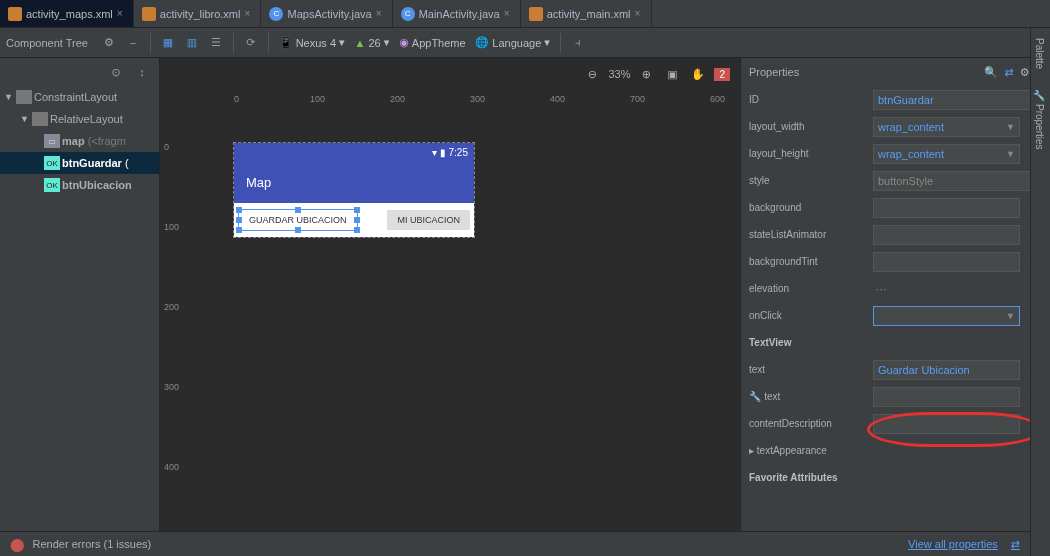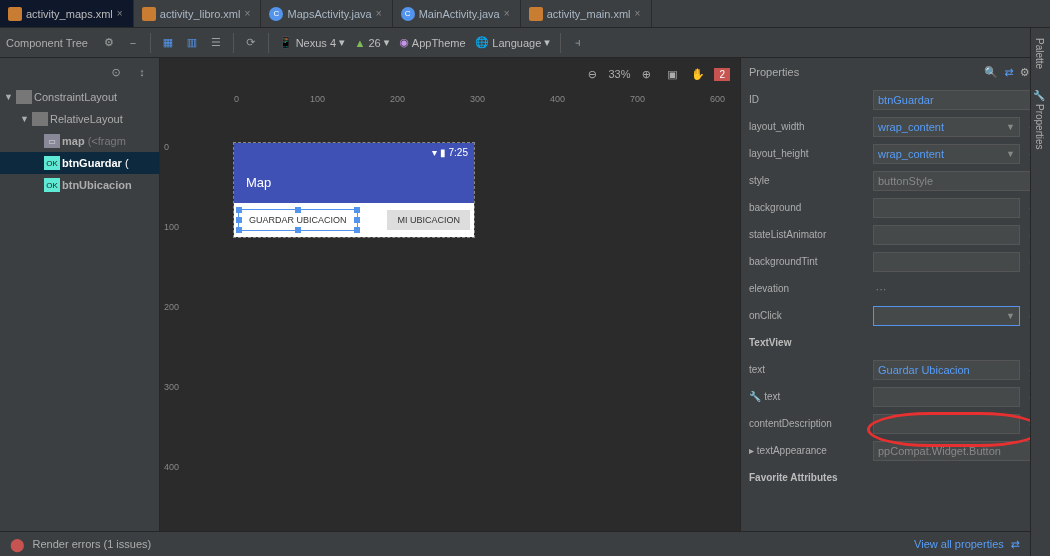--- a/index.html
+++ b/index.html
@@ -326,10 +326,6 @@
       </div>
       <div class="prop-row">
         <span class="prop-label"><span>▸</span> <span>textAppearance</span></span>
-        <div class="prop-field">
-            <span>ppCompat.Widget.Button</span>
-            <span class="dd">▼</span>
-          </div>
       </div>
       <div class="prop-row">
         <span class="prop-label group">Favorite Attributes</span>

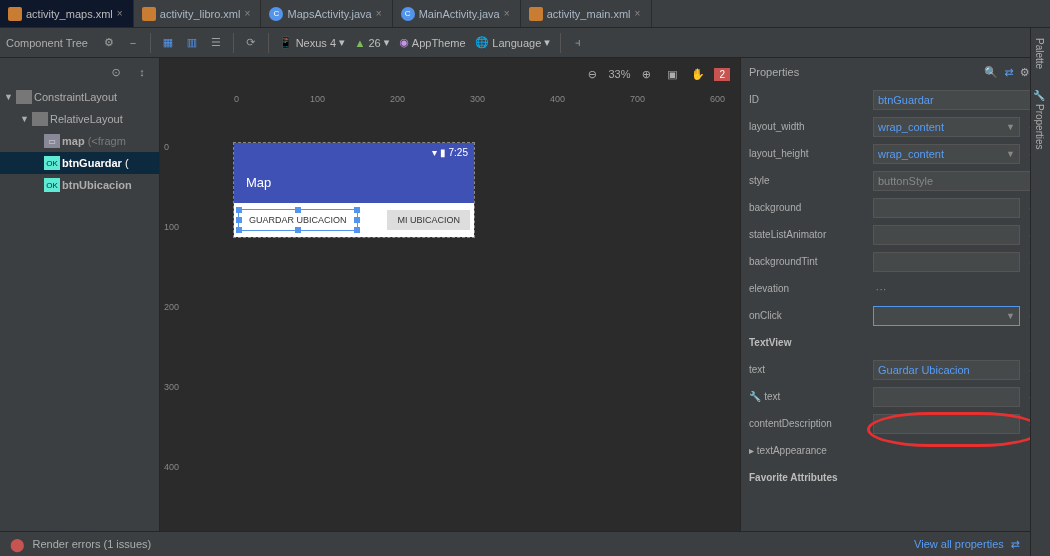--- a/index.html
+++ b/index.html
@@ -82,7 +82,7 @@
 
 .footer { position: absolute; bottom: 0; left: 0; right: 20px; height: 25px; background: #3c3f41; border-top: 1px solid #262626; display: flex; align-items: center; padding: 0 10px; gap: 8px; color: #adadad; }
 .footer .err-icon { color: #c75450; font-size: 13px; }
-.footer .link { color: #589df6; margin-left: auto; cursor: pointer; display: flex; align-items: center; gap: 7px; }
+.footer .link { color: #589df6; margin-left: auto; text-decoration: underline; cursor: pointer; display: flex; align-items: center; gap: 13px; }
 </style>
 </head>
 <body>

